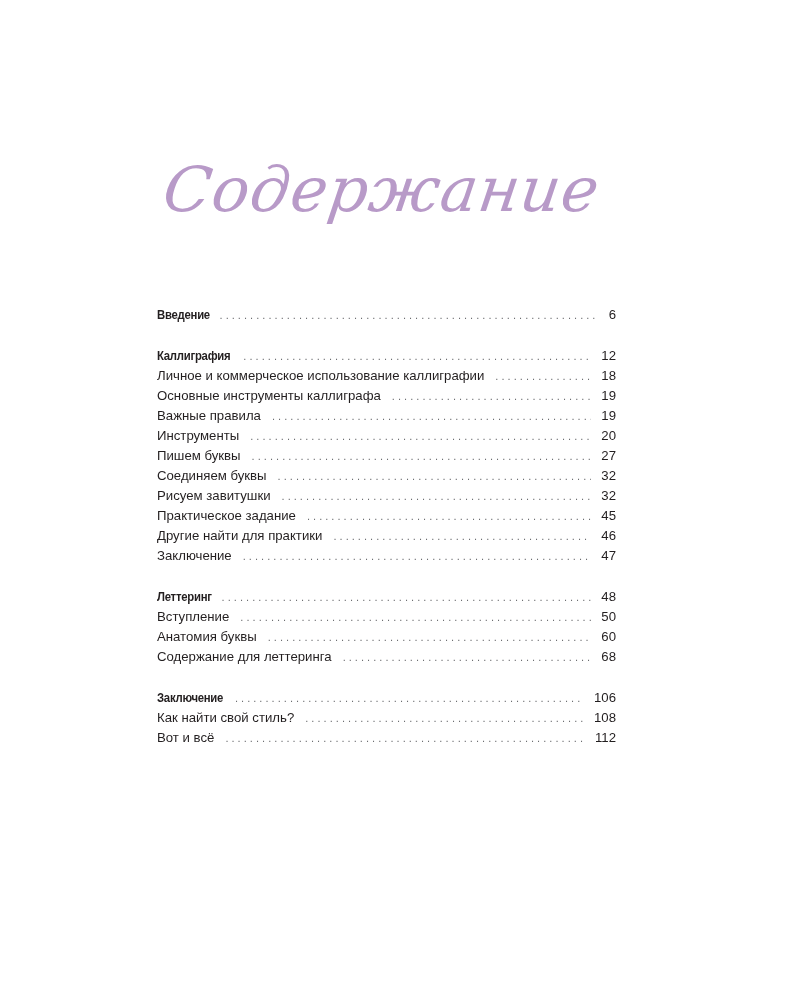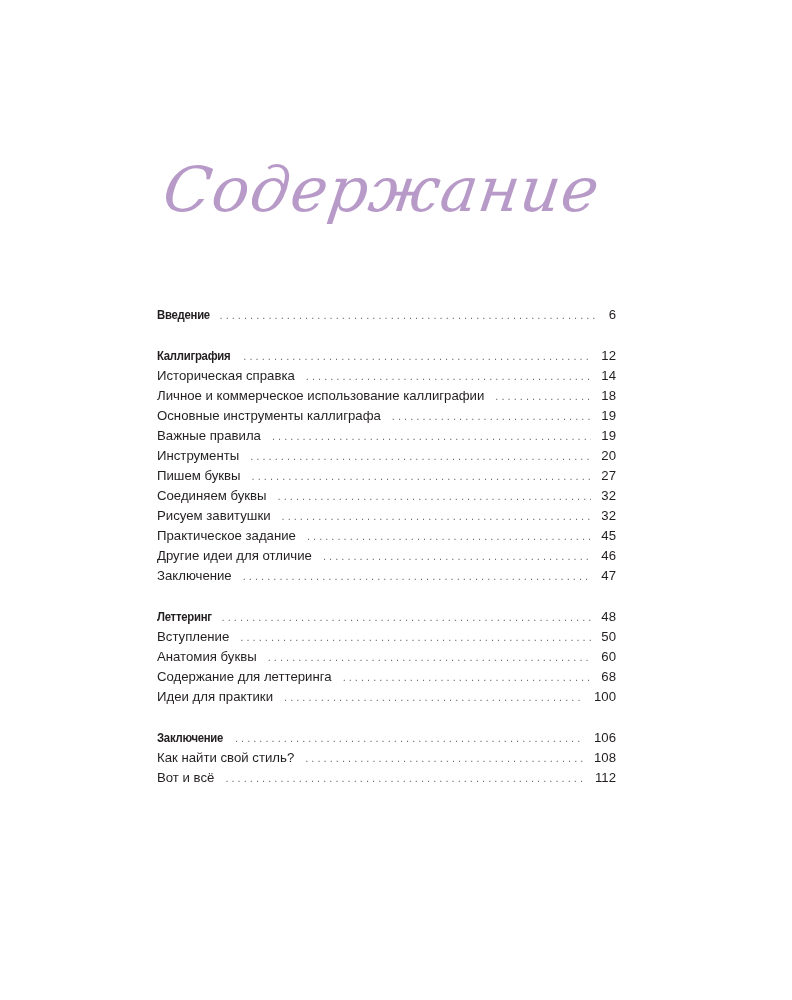--- a/index.html
+++ b/index.html
@@ -102,11 +102,6 @@
       <span class="page">12</span>
     </div>
     <div class="toc-row">
-      <span class="label">Историческая справка</span>
-      <span class="leader"></span>
-      <span class="page">14</span>
-    </div>
-    <div class="toc-row">
       <span class="label">Личное и коммерческое использование каллиграфии</span>
       <span class="leader"></span>
       <span class="page">18</span>

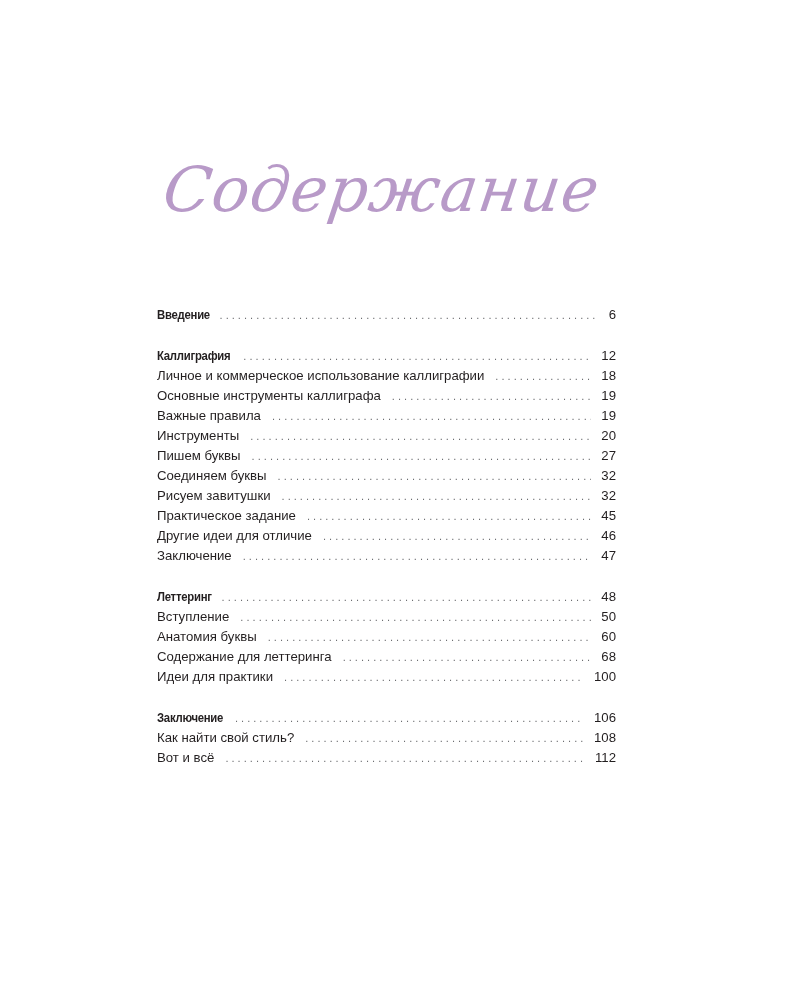--- a/index.html
+++ b/index.html
@@ -142,7 +142,7 @@
       <span class="page">45</span>
     </div>
     <div class="toc-row">
-      <span class="label">Другие идеи для отличие</span>
+      <span class="label">Другие найти для практики</span>
       <span class="leader"></span>
       <span class="page">46</span>
     </div>

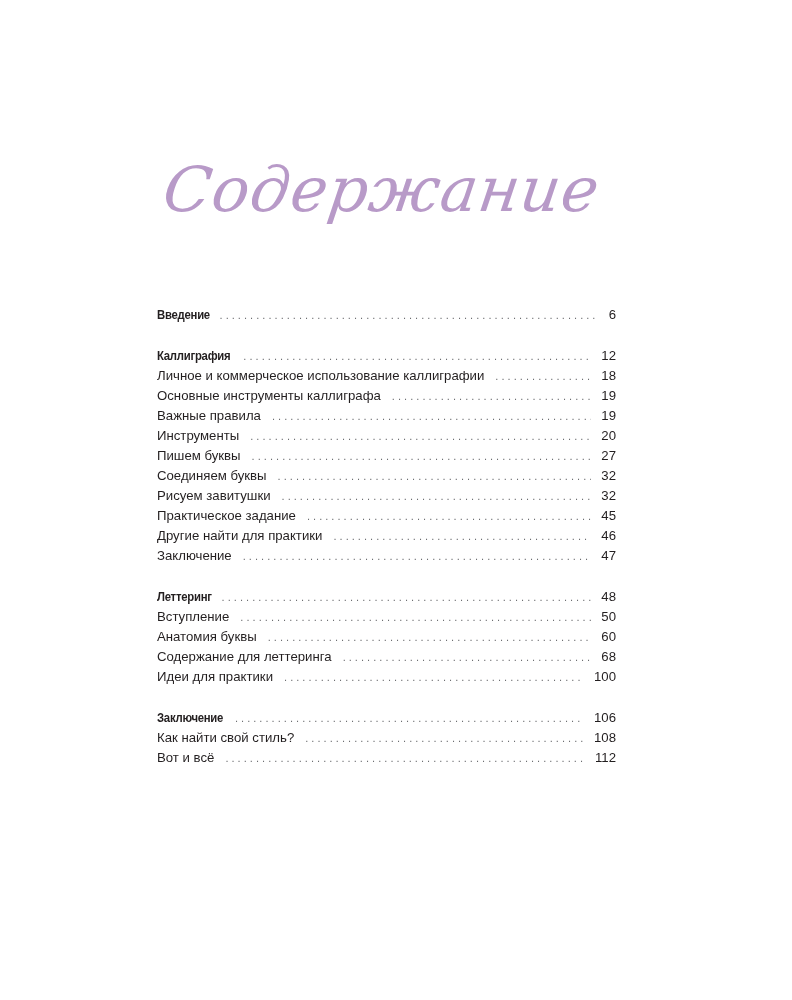--- a/index.html
+++ b/index.html
@@ -174,11 +174,6 @@
       <span class="leader"></span>
       <span class="page">68</span>
     </div>
-    <div class="toc-row">
-      <span class="label">Идеи для практики</span>
-      <span class="leader"></span>
-      <span class="page">100</span>
-    </div>
   </div>
 
   <div class="toc-group">

